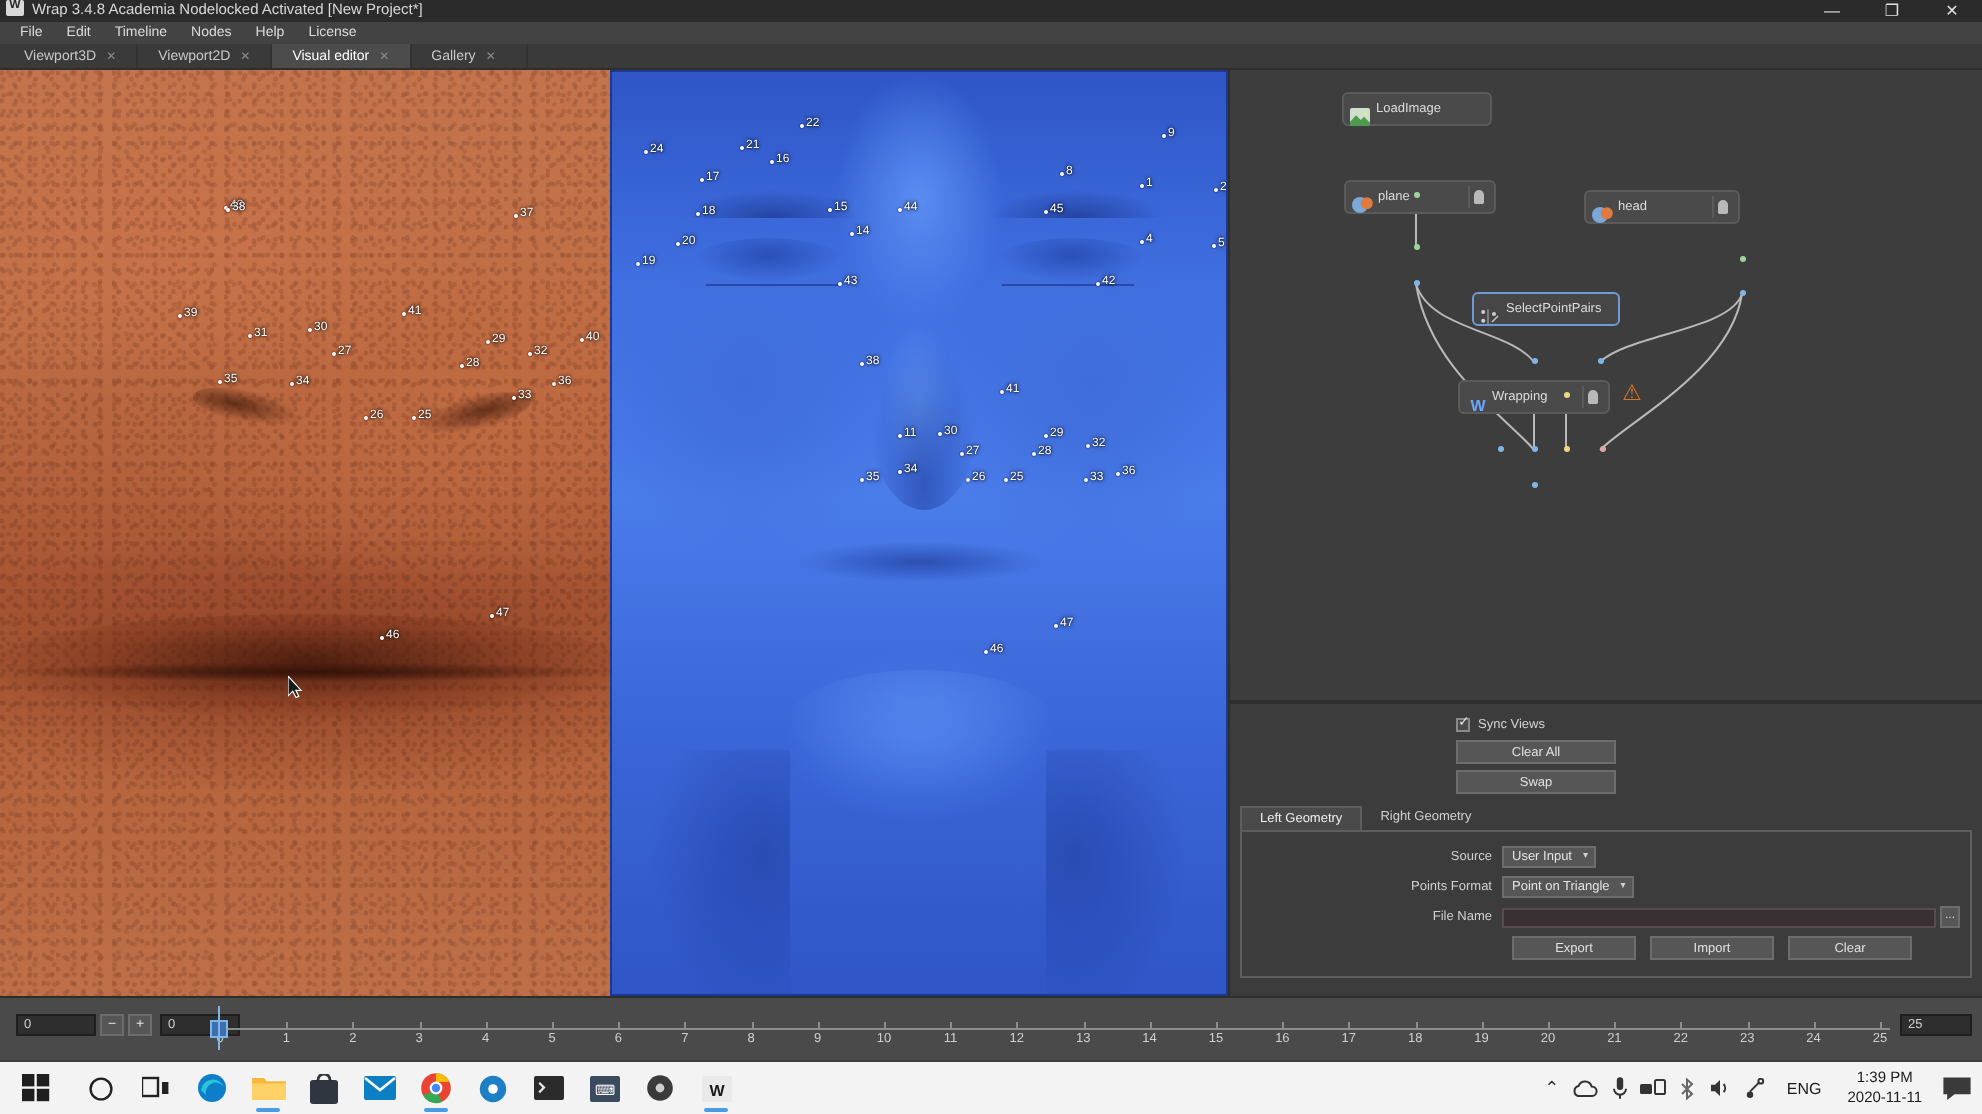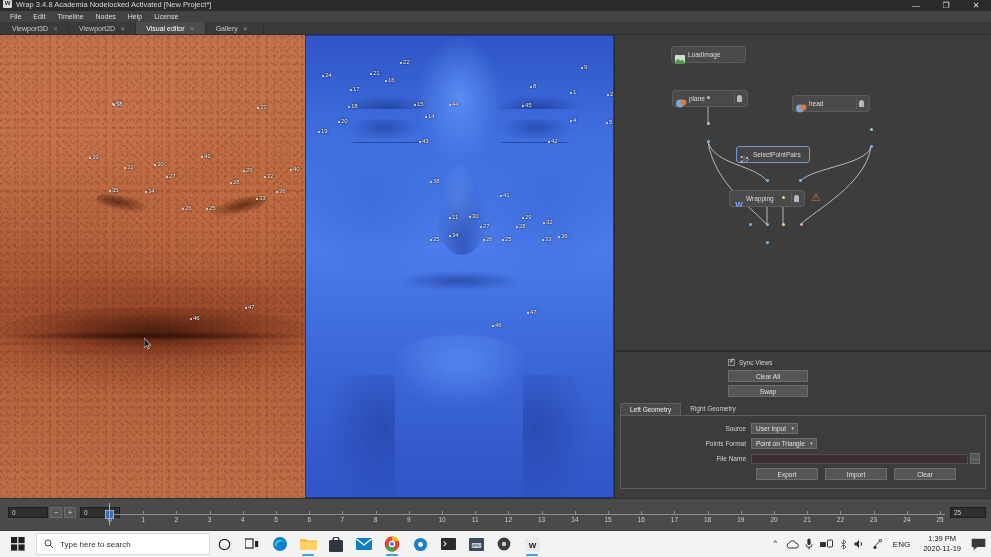--- a/index.html
+++ b/index.html
@@ -704,13 +704,6 @@
       <rect x="7.4" y="7.4" width="6.2" height="6.2" fill="#1f1f1f"></rect>
     </svg>
   </div>
-  <div id="searchbox">
-    <svg width="10" height="10" viewBox="0 0 10 10">
-      <circle cx="4" cy="4" r="3" fill="none" stroke="#444" stroke-width="1"></circle>
-      <line x1="6.2" y1="6.2" x2="9" y2="9" stroke="#444" stroke-width="1"></line>
-    </svg>
-    <span class="ph">Type here to search</span>
-  </div>
 
   <div class="tbicon">
     <svg width="13" height="13" viewBox="0 0 13 13">

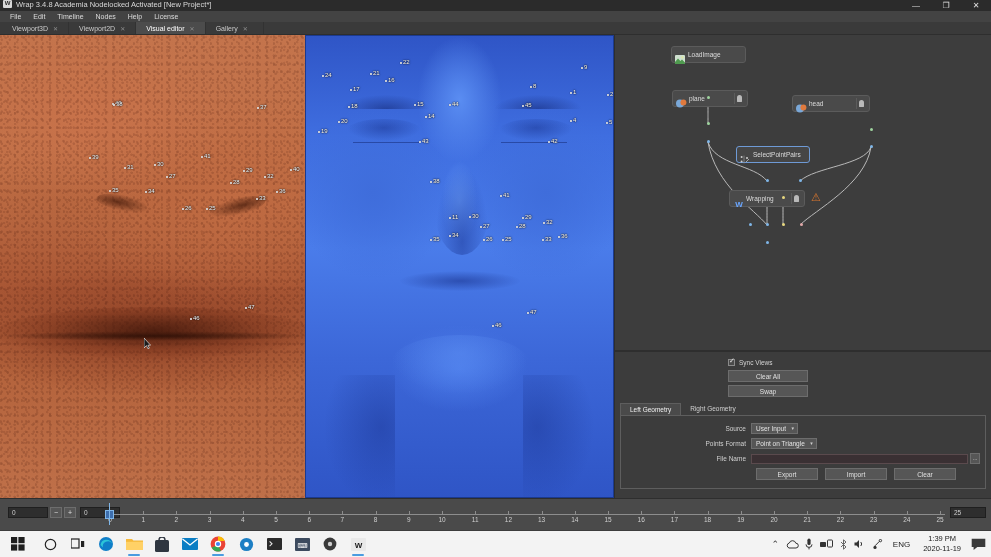--- a/index.html
+++ b/index.html
@@ -821,7 +821,7 @@
     <div id="lang">ENG</div>
     <div id="clock">
       <div>1:39 PM</div>
-      <div>2020-11-19</div>
+      <div>2020-11-11</div>
     </div>
     <div id="notify">
       <svg width="15" height="13" viewBox="0 0 15 13">

